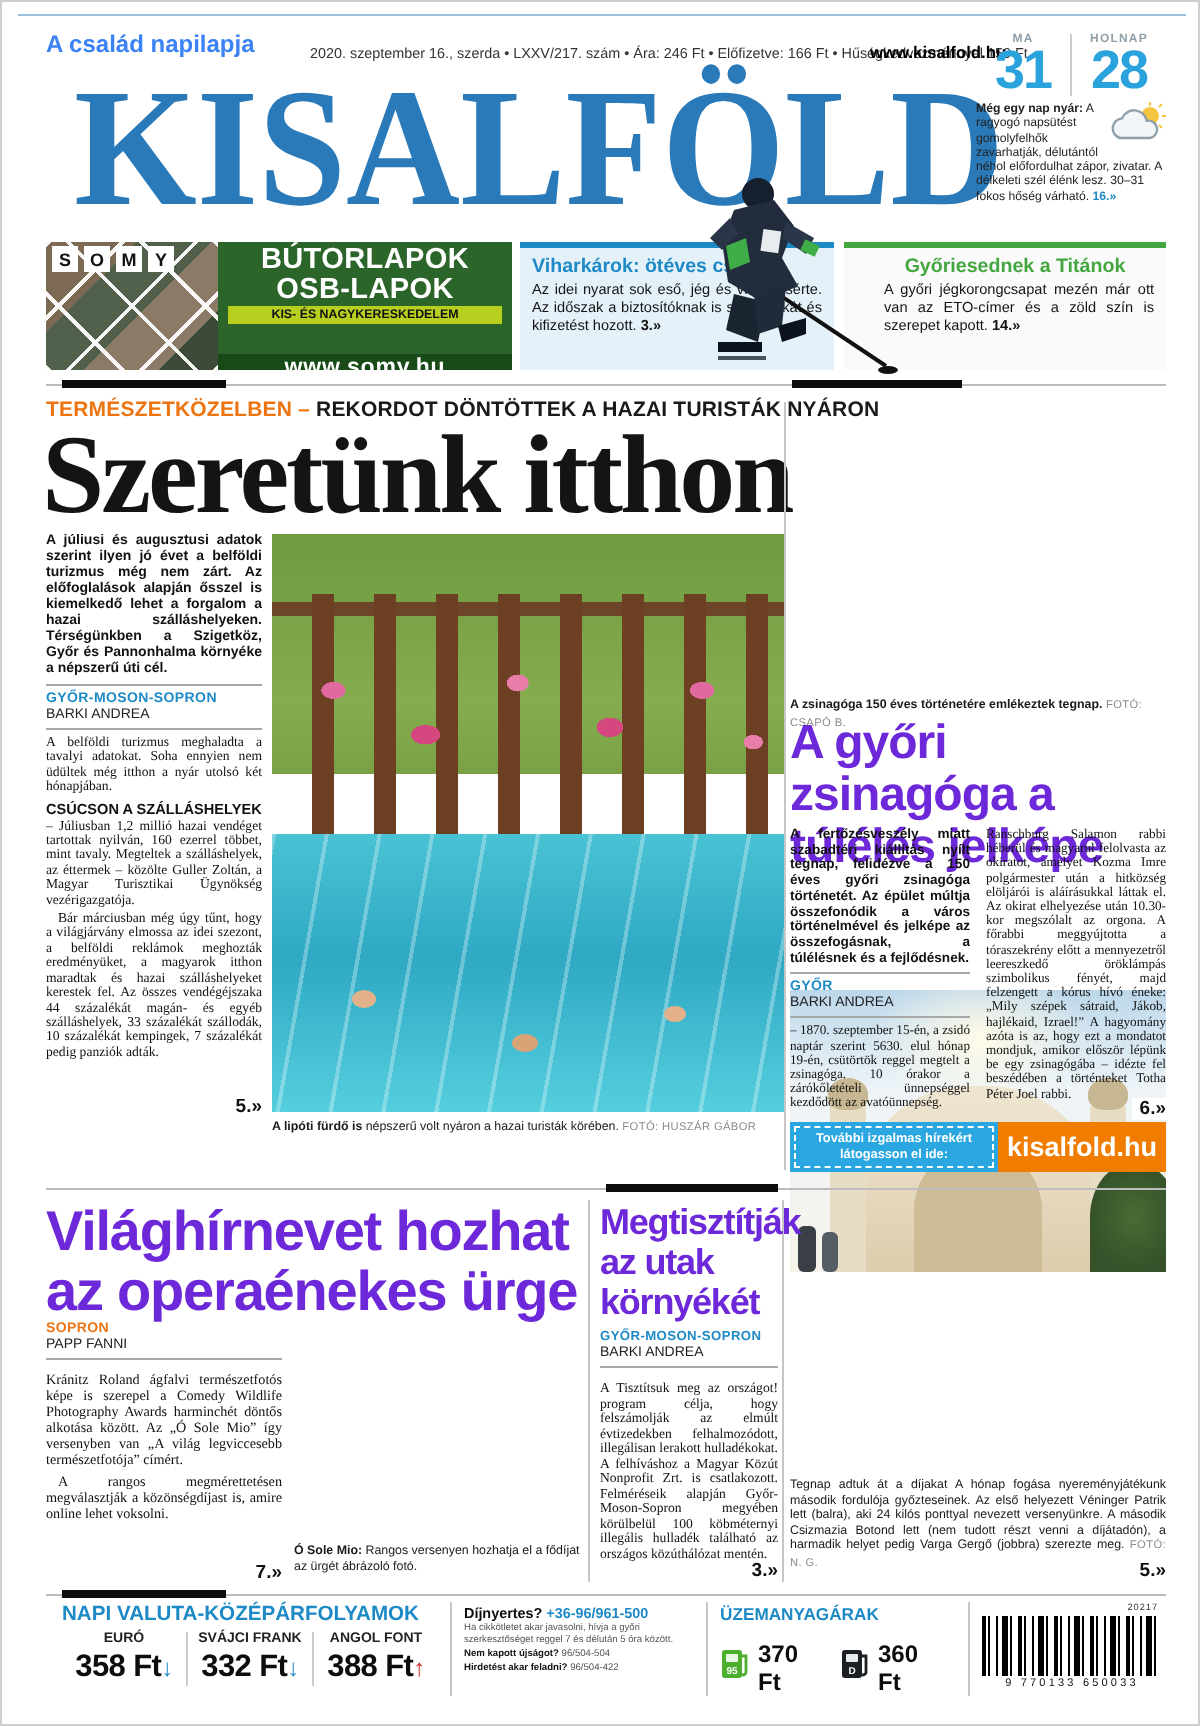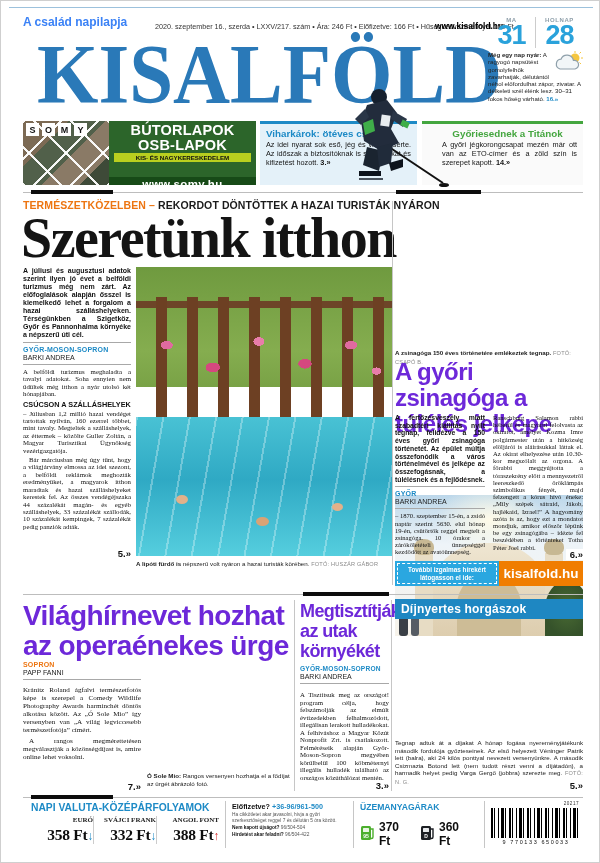--- a/index.html
+++ b/index.html
@@ -321,7 +321,6 @@
     <div class="pref-abs">3.»</div>
   </div>
 
-  <div class="abs ang-banner" style="left:394px;top:598px;width:188px;height:20px;box-sizing:border-box;">Díjnyertes horgászok</div>
 
   <div class="abs col" style="left:394px;top:738px;width:188px;height:52px;">
     <p class="caption just" style="margin:0;"><span>Tegnap adtuk át a díjakat A hónap fogása nyereményjátékunk második fordulója győzteseinek. Az első helyezett Véninger Patrik lett (balra), aki 24 kilós ponttyal nevezett versenyünkre. A második Csizmazia Botond lett (nem tudott részt venni a díjátadón), a harmadik helyet pedig Varga Gergő (jobbra) szerezte meg. </span><span class="credit">FOTÓ: N. G. </span></p>

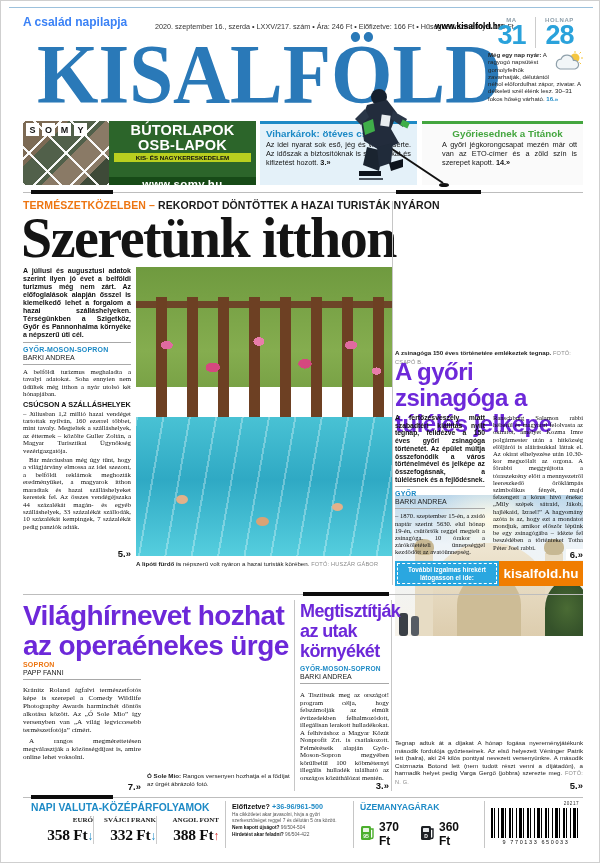--- a/index.html
+++ b/index.html
@@ -351,7 +351,7 @@
   <div class="abs vrule" style="left:224px;top:800px;height:47px;"></div>
 
   <div class="abs" style="left:231px;top:801px;width:115px;">
-    <div class="help-title"><span>Előfizetve?</span><span class="help-phone"> +36-96/961-500</span></div>
+    <div class="help-title"><span>Díjnyertes?</span><span class="help-phone"> +36-96/961-500</span></div>
     <div class="help-line">Ha cikkötletet akar javasolni, hívja a győri szerkesztőséget reggel 7 és délután 5 óra között.</div>
     <div class="help-line"><b>Nem kapott újságot? </b><span>96/504-504</span></div>
     <div class="help-line"><b>Hirdetést akar feladni? </b><span>96/504-422</span></div>

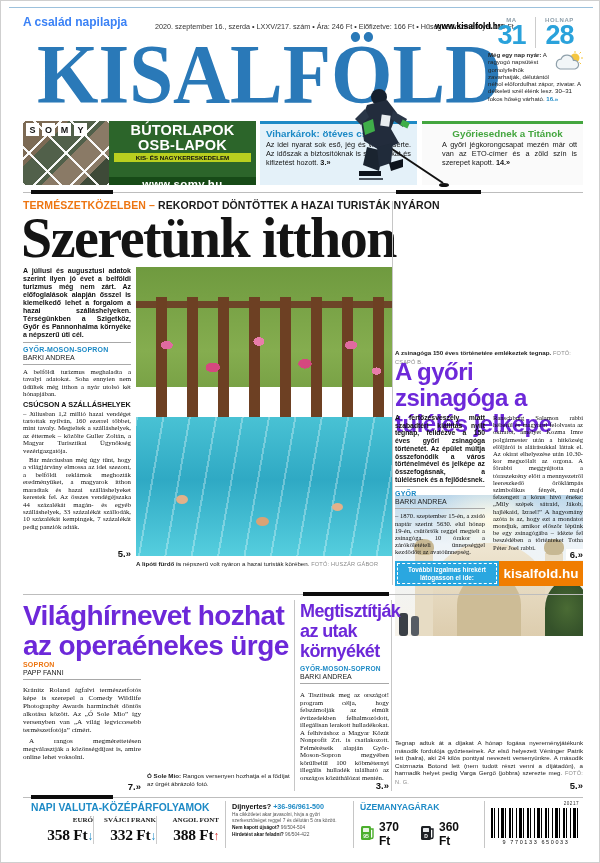--- a/index.html
+++ b/index.html
@@ -90,7 +90,7 @@
   
   .cur-title{font-size:10.3px;font-weight:bold;color:#1d8ac6;}
   .cur-row{display:flex;margin-top:3px;}
-  .cur-cell{width:62px;text-align:right;font-family:Liberation Serif, serif;}
+  .cur-cell{width:62px;text-align:center;}
   .cur-cell+.cur-cell{border-left:1px solid #ccc;}
   .cur-label{font-size:7px;font-weight:bold;color:#222;}
   .cur-val{font-size:15.5px;font-weight:bold;letter-spacing:-.3px;margin-top:2px;color:#0d0d0d;}

